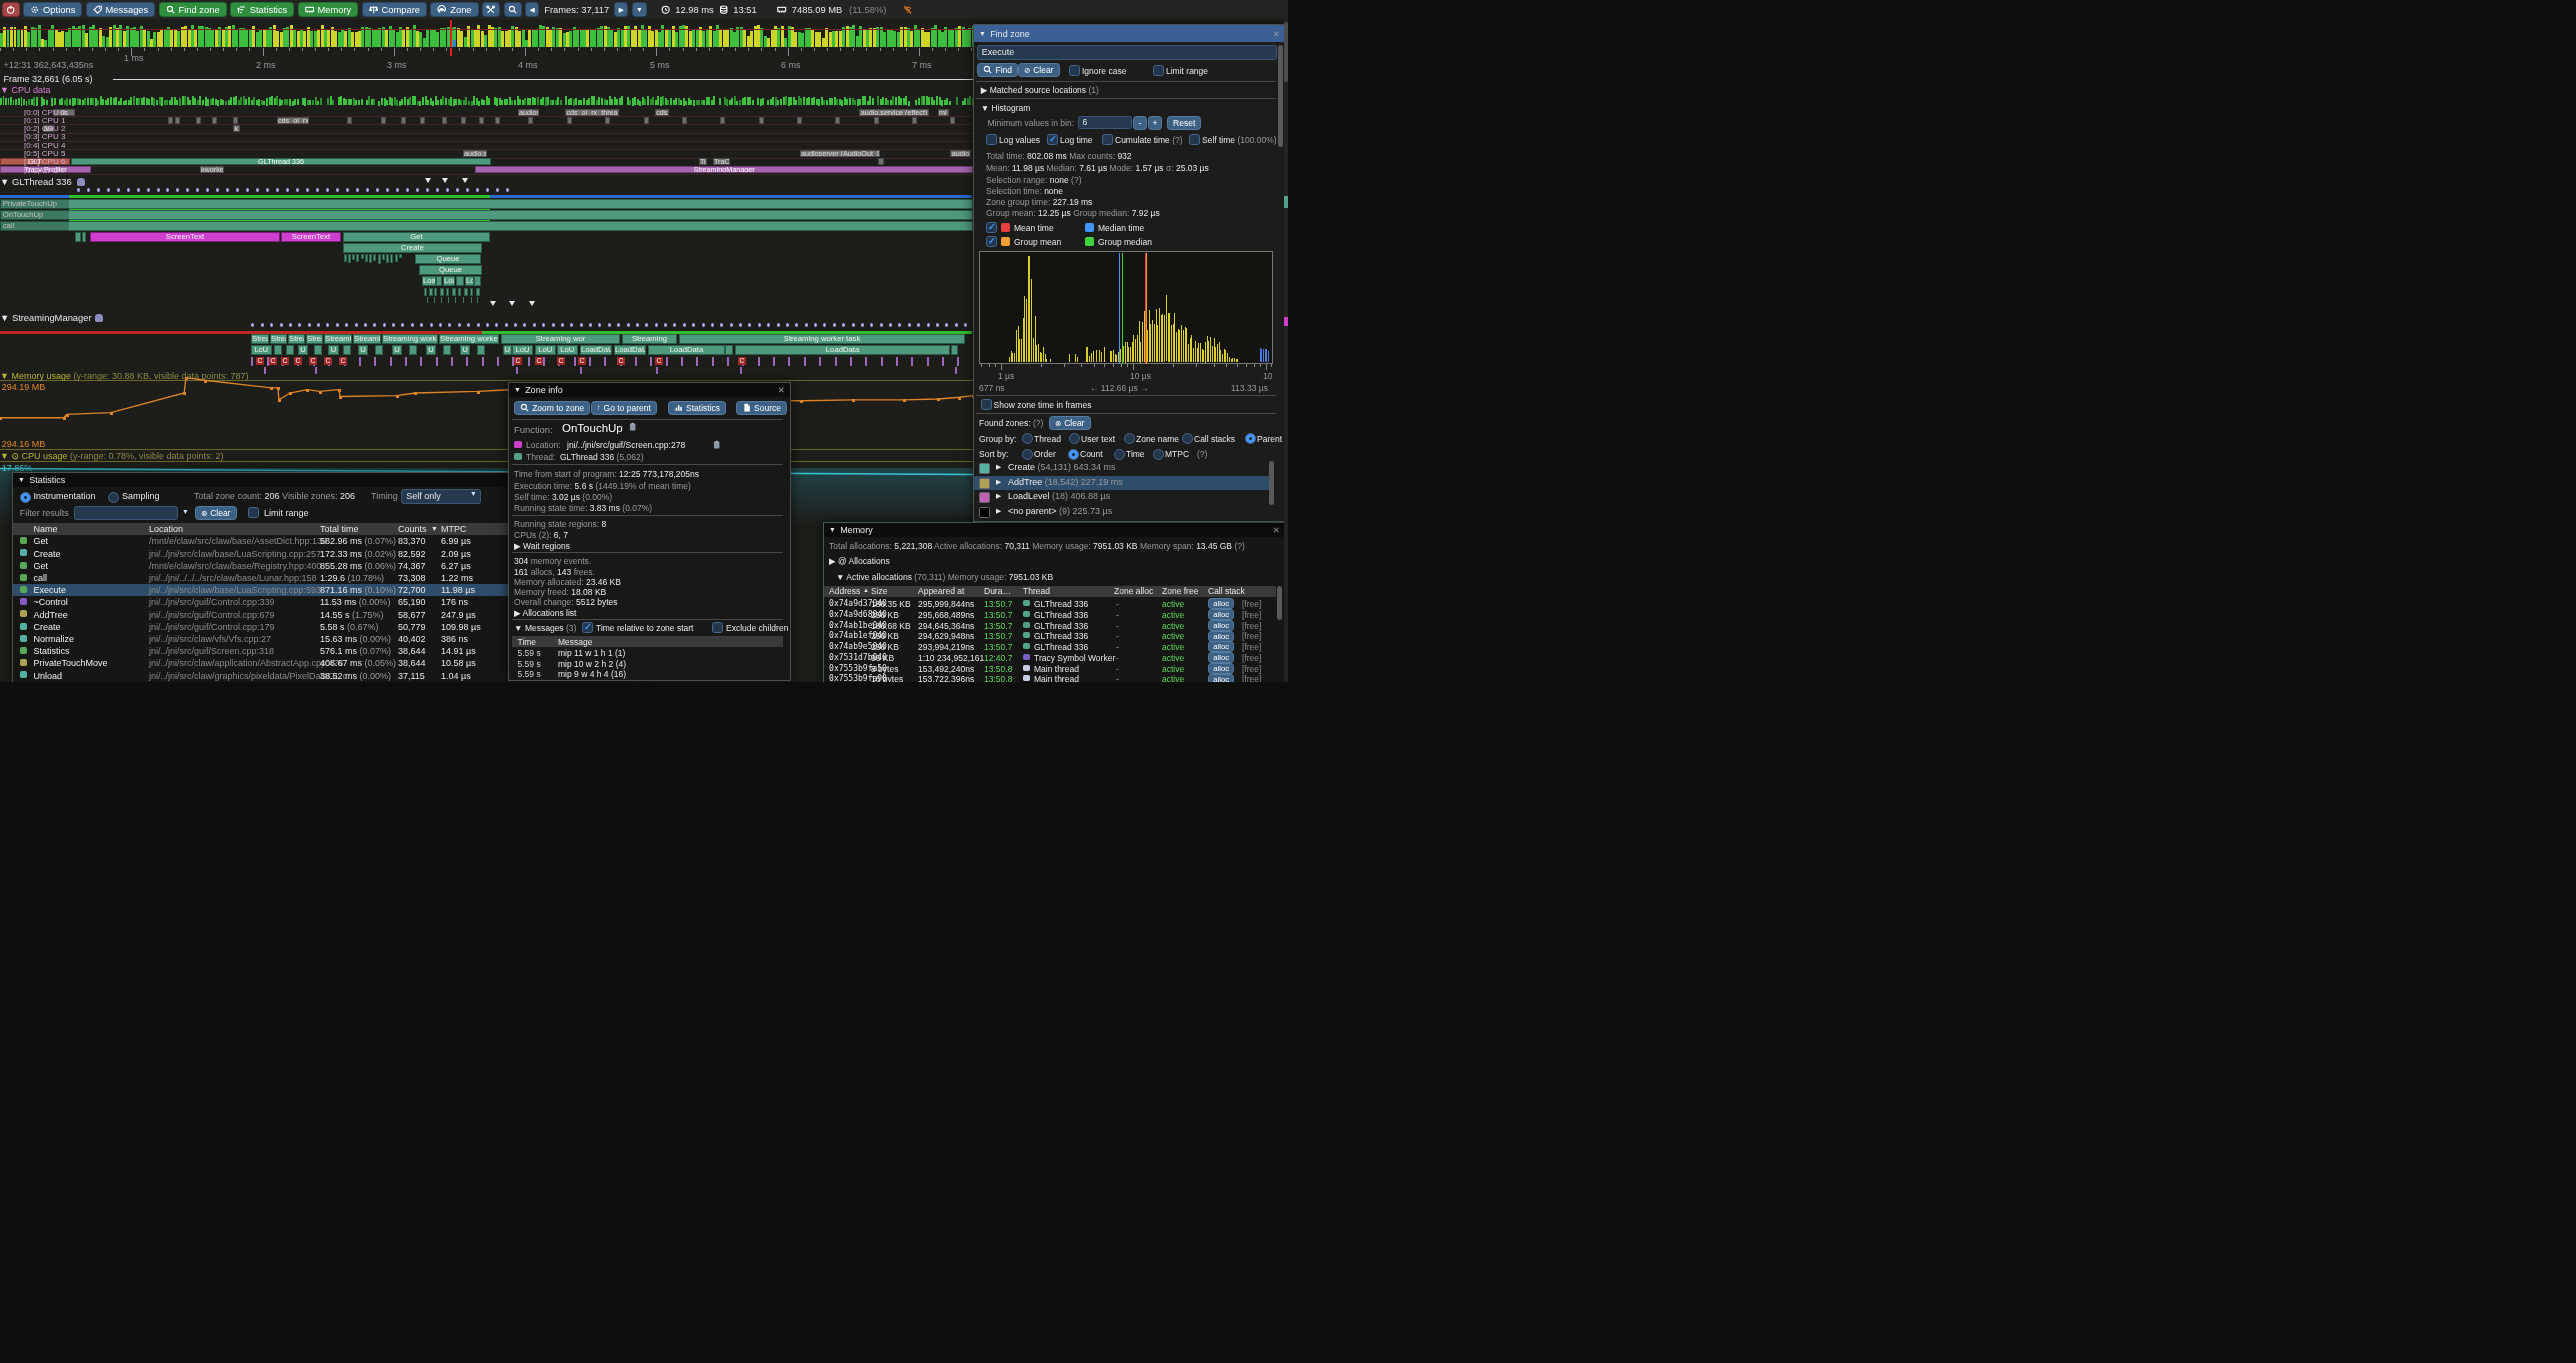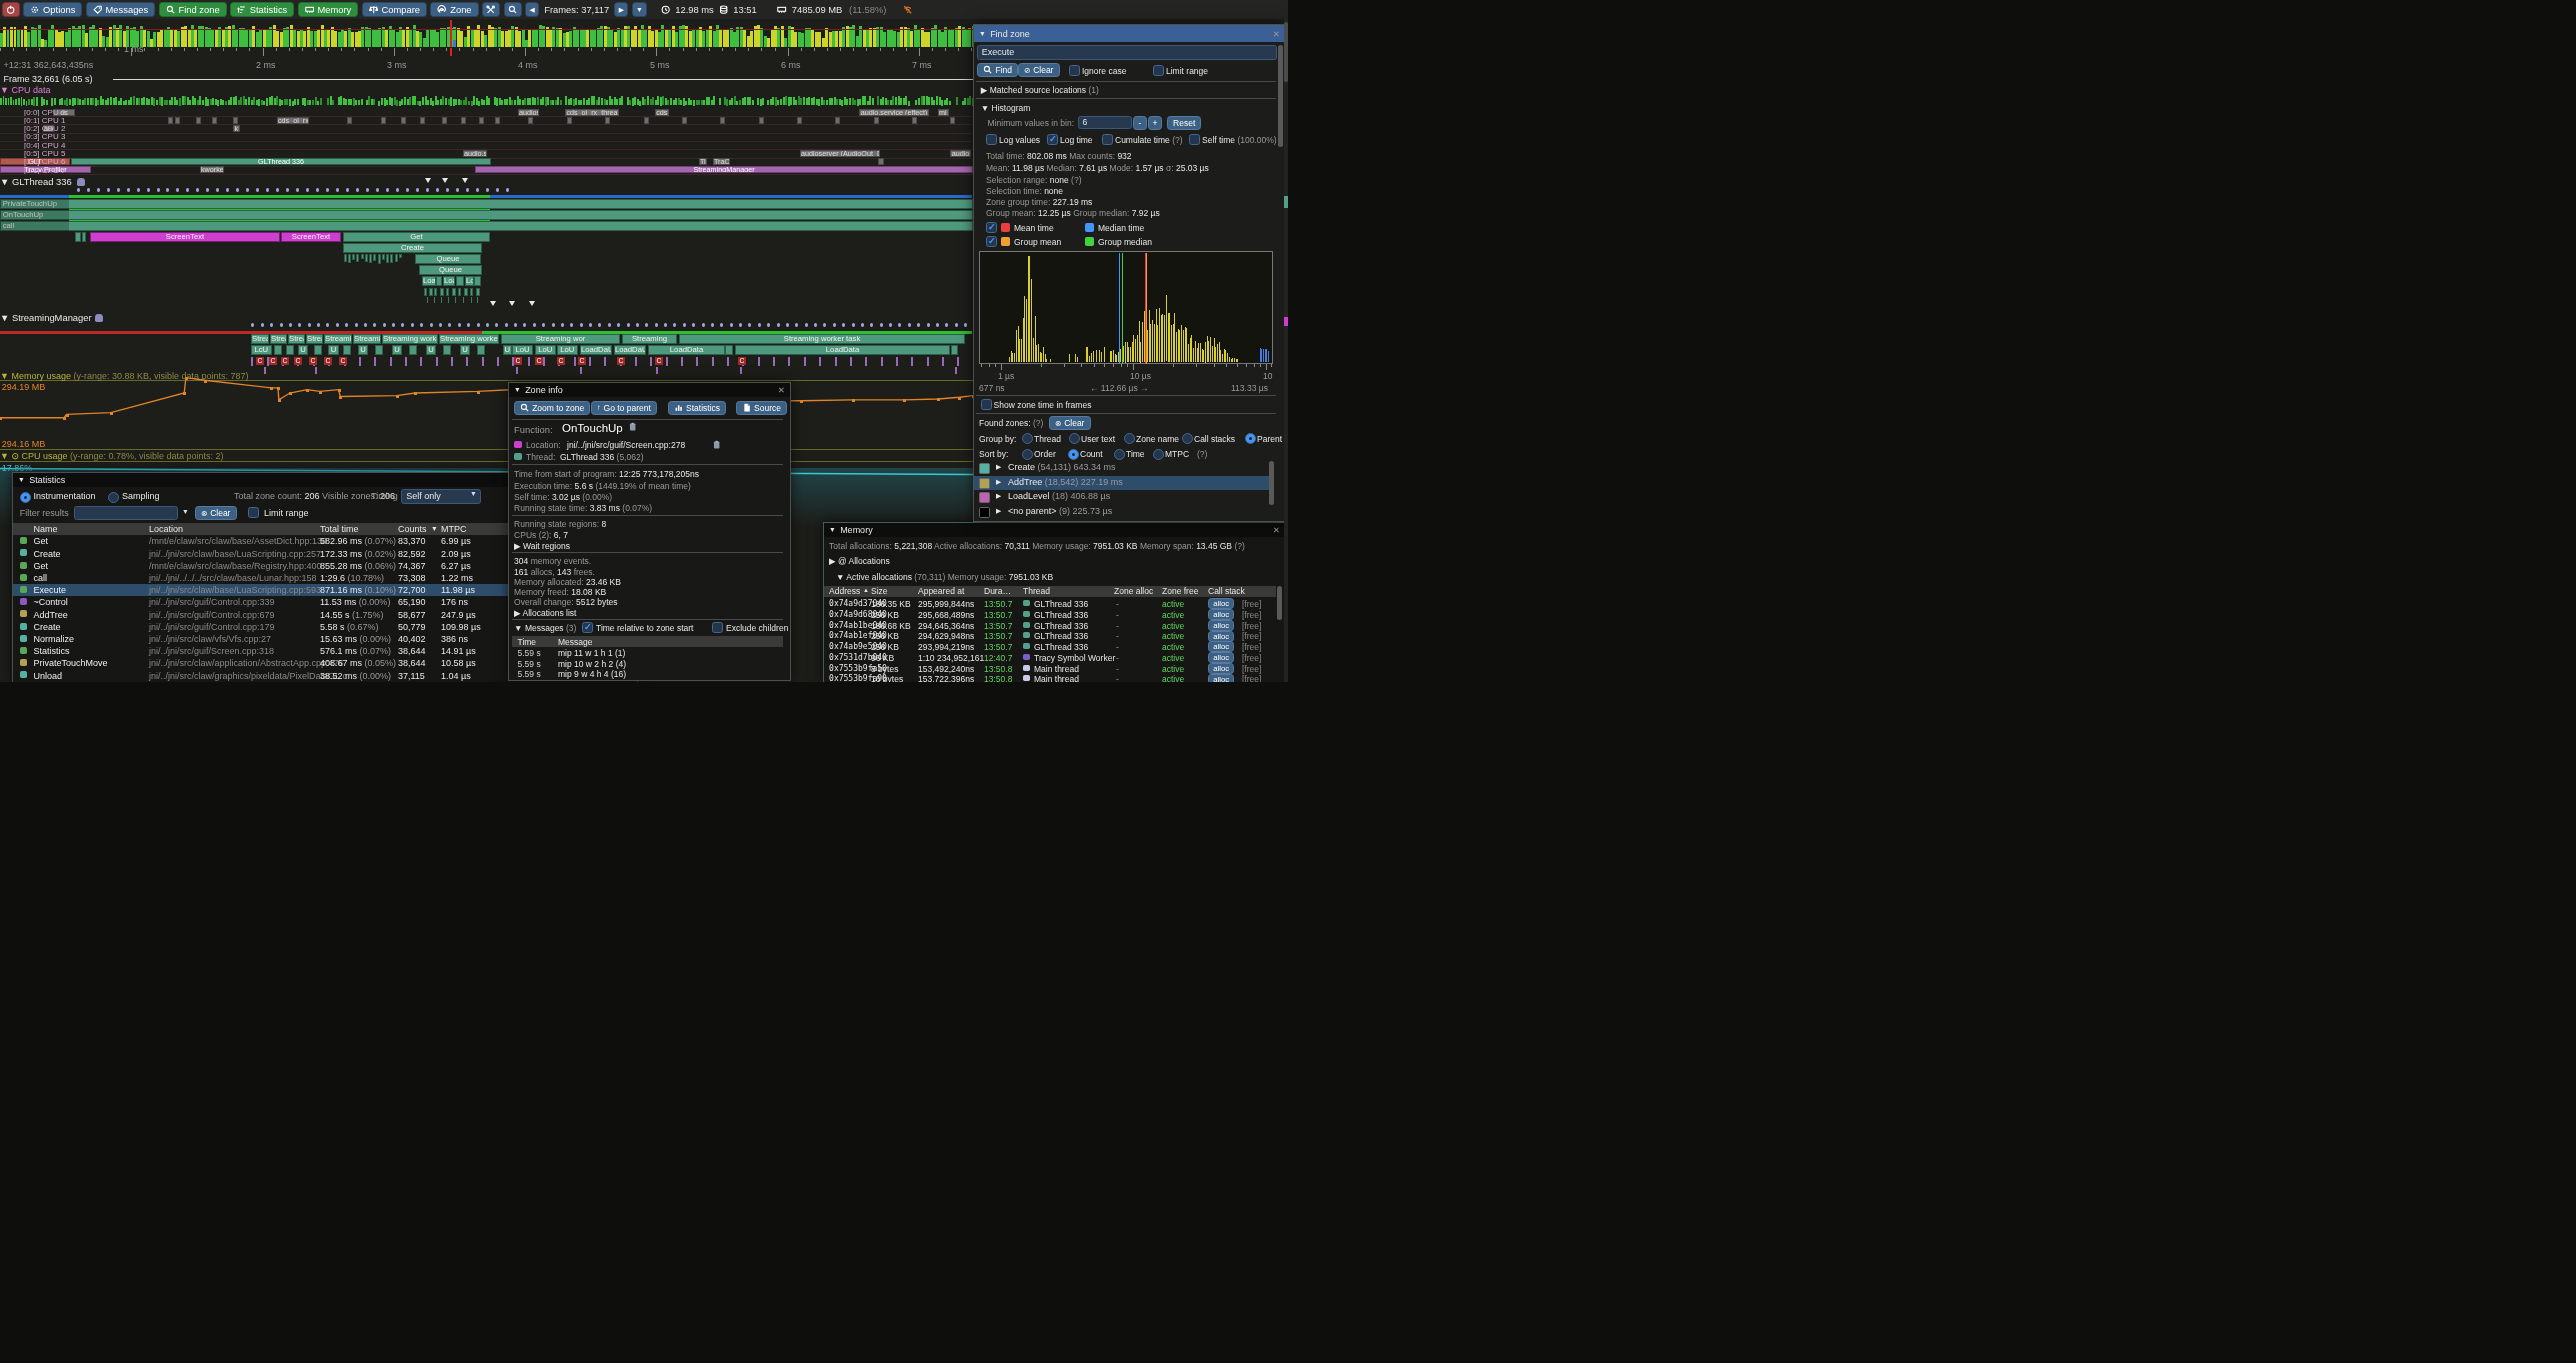--- a/index.html
+++ b/index.html
@@ -668,7 +668,7 @@
       <div class="abs" style="left: 1273px; top: 29px; width: 0.9px; height: 3.4px; background: rgb(138, 138, 138);"></div>
       <div class="abs" style="left: 450px; top: 29px; width: 1.7px; height: 7.7px; background: rgb(224, 32, 32);"></div>
       <div class="abs rowtxt" style="left: 3.4px; top: 41px; color: rgb(154, 154, 154); font-size: 9px;">+12:31 362,643,435ns</div>
-      <div class="abs rowtxt" style="left: 124px; top: 25px; color: rgb(154, 154, 154); font-size: 9px;">1 ms</div>
+      <div class="abs rowtxt" style="left: 124px; top: 34px; color: rgb(154, 154, 154); font-size: 9px;">1 ms</div>
       <div class="abs rowtxt" style="left: 256px; top: 41px; color: rgb(154, 154, 154); font-size: 9px;">2 ms</div>
       <div class="abs rowtxt" style="left: 387px; top: 41px; color: rgb(154, 154, 154); font-size: 9px;">3 ms</div>
       <div class="abs rowtxt" style="left: 518px; top: 41px; color: rgb(154, 154, 154); font-size: 9px;">4 ms</div>

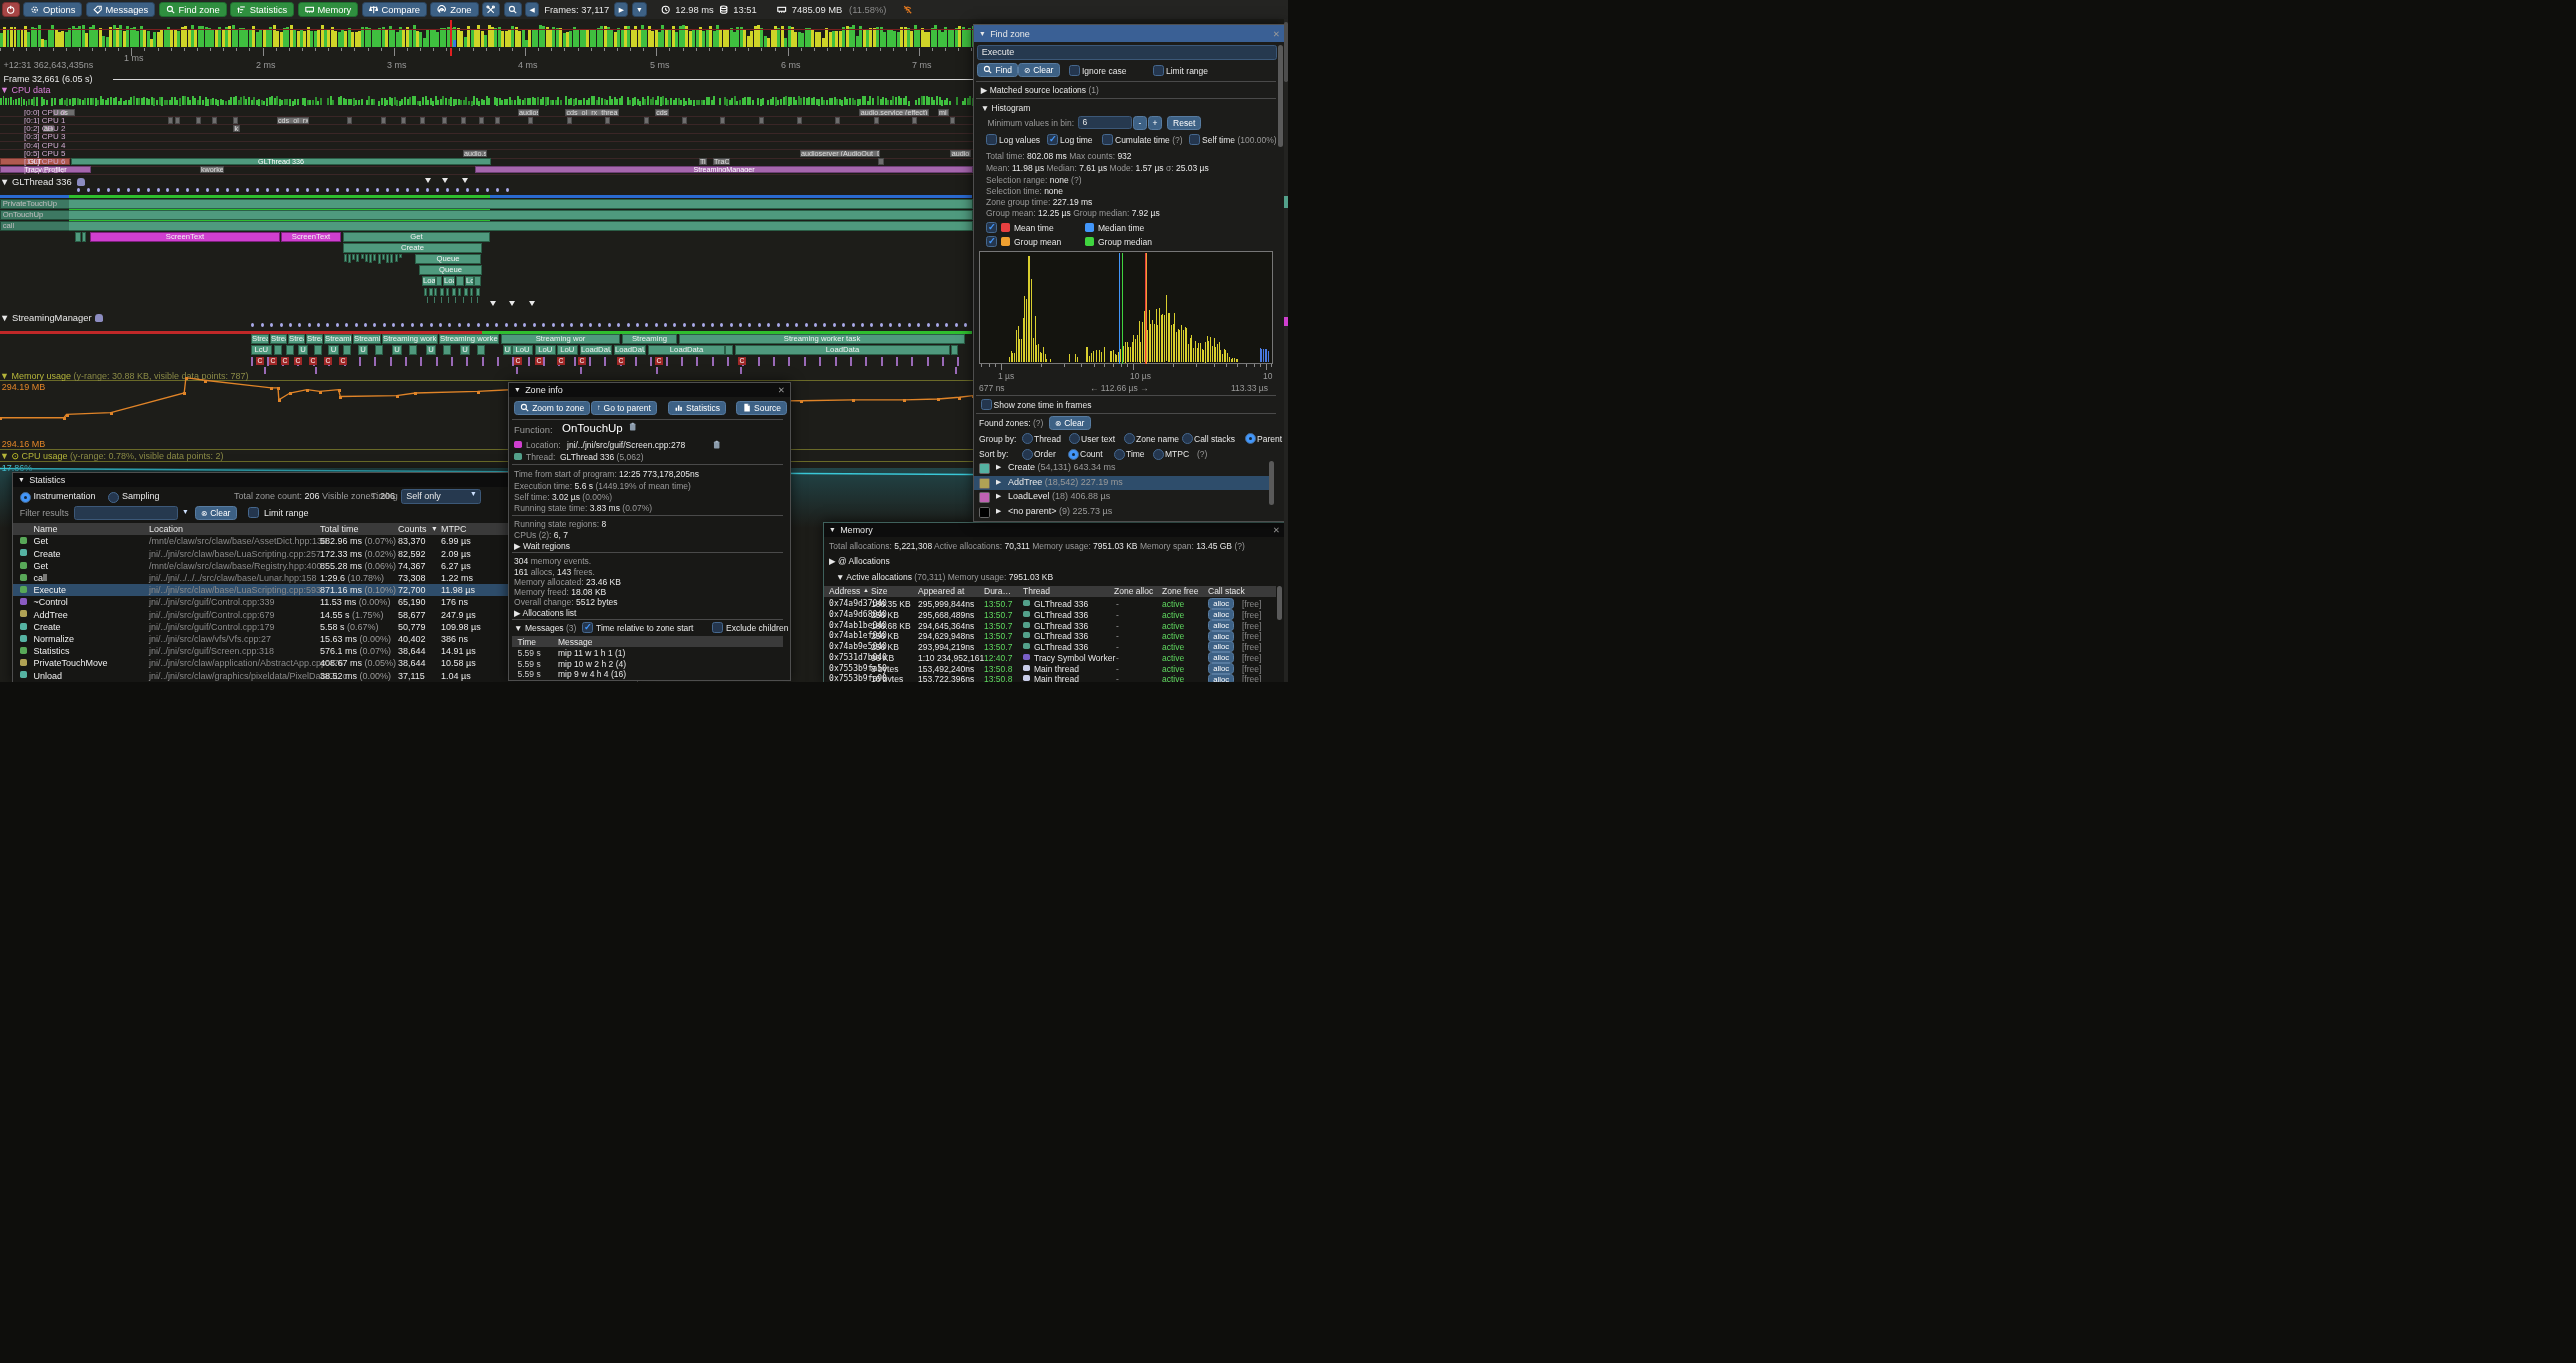--- a/index.html
+++ b/index.html
@@ -1459,7 +1459,7 @@
         <div class="abs rowtxt" style="left: 20.5px; top: 4.3px; color: rgb(232, 232, 232); font-size: 9px;">Instrumentation</div>
         <div class="abs" style="left: 95px; top: 5.1px;"><span class="radio"></span></div>
         <div class="abs rowtxt" style="left: 109px; top: 4.3px; color: rgb(232, 232, 232); font-size: 9px;">Sampling</div>
-        <div class="abs rowtxt" style="left: 181px; top: 4.3px; white-space: nowrap; font-size: 9px;"><span style="color: rgb(154, 154, 154); margin-left: 40px;">Total zone count: </span><span style="color: rgb(232, 232, 232);">206</span><span style="color: rgb(154, 154, 154);">   Visible zones: </span><span style="color: rgb(232, 232, 232);">206</span></div>
+        <div class="abs rowtxt" style="left: 181px; top: 4.3px; white-space: nowrap; font-size: 9px;"><span style="color: rgb(154, 154, 154);">Total zone count: </span><span style="color: rgb(232, 232, 232);">206</span><span style="color: rgb(154, 154, 154);">   Visible zones: </span><span style="color: rgb(232, 232, 232);">206</span></div>
         <div class="abs rowtxt" style="left: 358px; top: 4.3px; color: rgb(154, 154, 154); font-size: 9px;">Timing</div>
         <div class="abs navy" style="left: 388px; top: 2.6px; width: 78px; height: 12.8px;"><span style="padding-left:4.3px;font-size:9px;">Self only</span><span style="float:right;padding-right:3.4px;font-size:6.8px;color:#cfe2ff;">▼</span></div>
         <div class="abs rowtxt" style="left: 6.8px; top: 21px; color: rgb(154, 154, 154); font-size: 9px;">Filter results</div>

